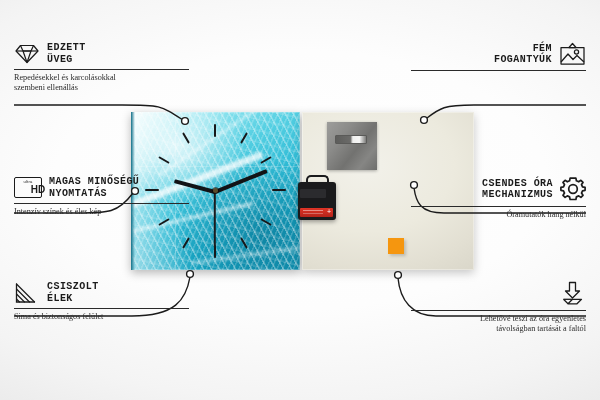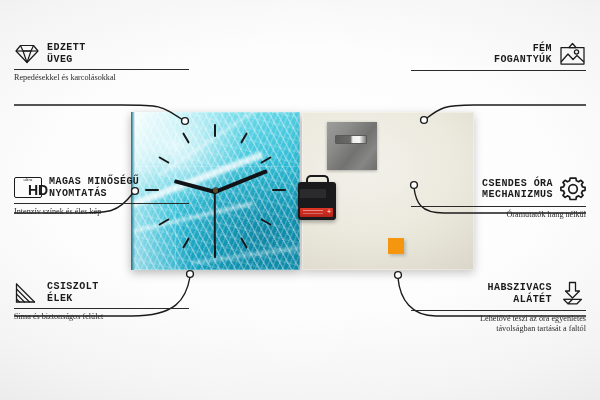--- a/index.html
+++ b/index.html
@@ -170,6 +170,7 @@
     </div>
     <div class="c-rule"></div>
     <div class="c-sub">Repedésekkel és karcolásokkal</div>
+    <div class="c-sub">szembeni ellenállás</div>
   </div>
 
   <div class="callout" id="callout-high-quality-print" style="left:14px;top:176px;width:175px;">

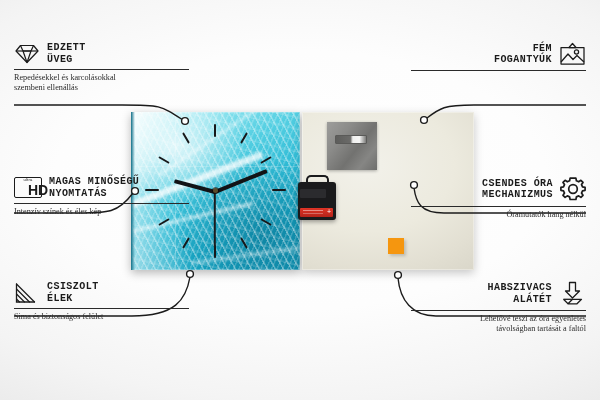--- a/index.html
+++ b/index.html
@@ -78,7 +78,7 @@
   .hd-badge{width:26px;height:19px;border:1.3px solid #1b1b1b;border-radius:2px;display:flex;flex-direction:column;
     align-items:center;justify-content:center;line-height:1;}
   .hd-badge .u{font-size:4.2px;letter-spacing:.2px;font-family:"Liberation Sans",sans-serif;color:#1b1b1b;}
-  .hd-badge .h{font-size:14px;font-weight:700;font-family:"Liberation Sans",sans-serif;color:#1b1b1b;margin-top:.5px;padding-left:20px;}
+  .hd-badge .h{font-size:10px;font-weight:700;font-family:"Liberation Sans",sans-serif;color:#1b1b1b;margin-top:.5px;padding-left:20px;}
 </style>
 </head>
 <body>

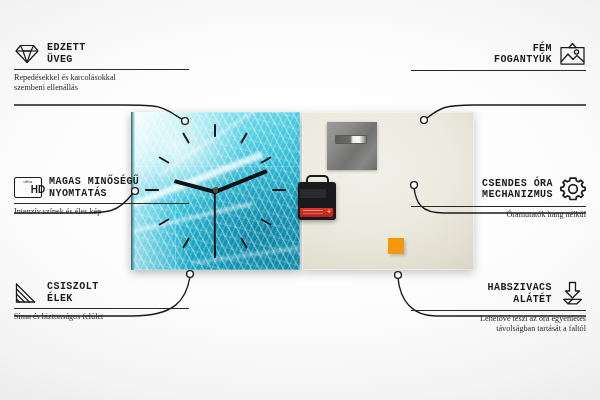--- a/index.html
+++ b/index.html
@@ -245,10 +245,6 @@
 
   <div class="callout" id="callout-foam-backing" style="left:411px;top:281px;width:175px;">
     <div class="c-head right">
-      <div>
-        <div class="c-title right">HABSZIVACS</div>
-        <div class="c-title right">ALÁTÉT</div>
-      </div>
       <svg class="ico" width="27" height="25" viewBox="0 0 27 25">
         <g fill="none" stroke="#1b1b1b" stroke-width="1.3" stroke-linejoin="round">
           <path d="M10.5,1.5 L16.5,1.5 L16.5,10 L20.5,10 L13.5,17 L6.5,10 L10.5,10 Z"></path>

